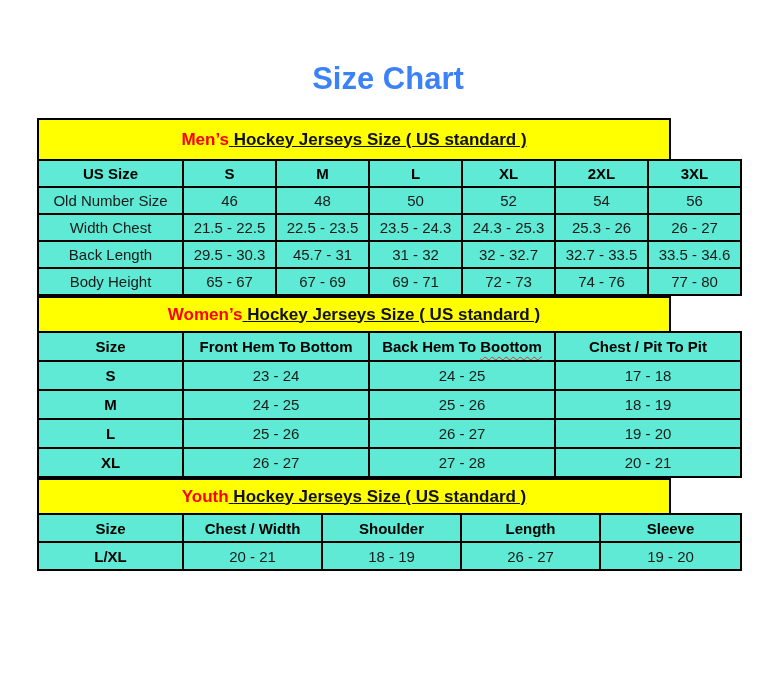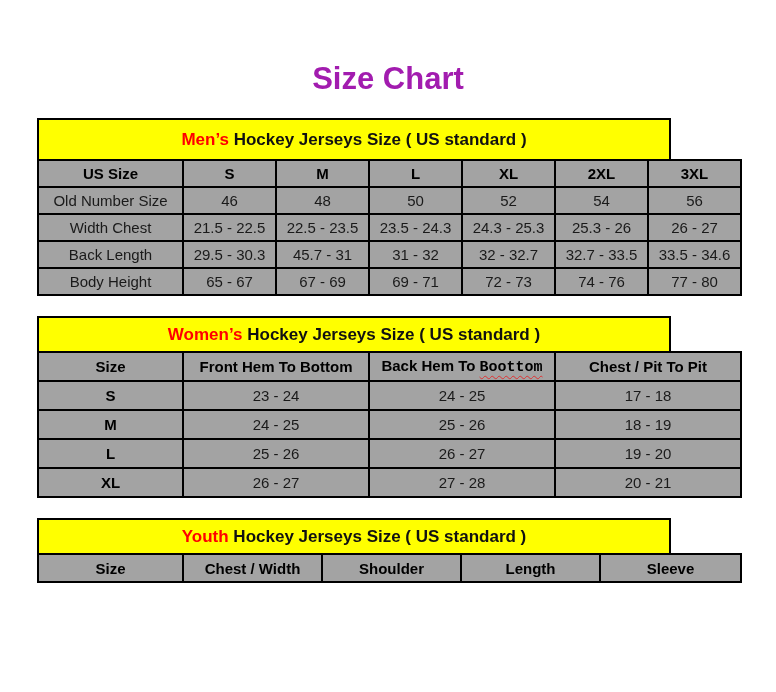--- a/index.html
+++ b/index.html
@@ -16,7 +16,7 @@
   .page-title {
     margin-top: 60px;
     text-align: center;
-    color: #a21caf;
+    color: #3b82f6;
     font-weight: bold;
     font-size: 31px;
     line-height: 38px;

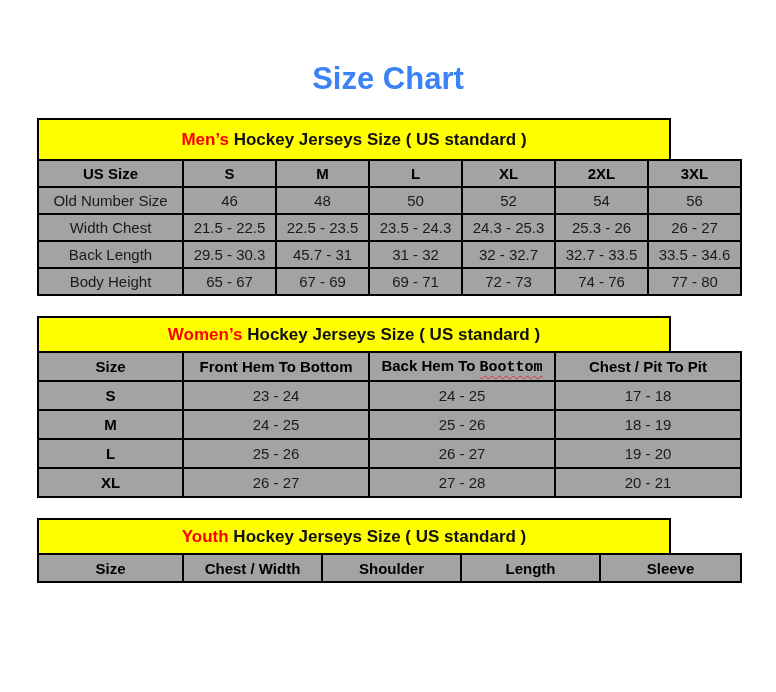--- a/index.html
+++ b/index.html
@@ -26,7 +26,7 @@
     margin: 20px 0 0 37px;
     width: 703px;
   }
-  .size-section { width: 634px; margin-top: 20px; }
+  .size-section { width: 634px; }
   .band {
     box-sizing: border-box;
     background: #FFFF00;

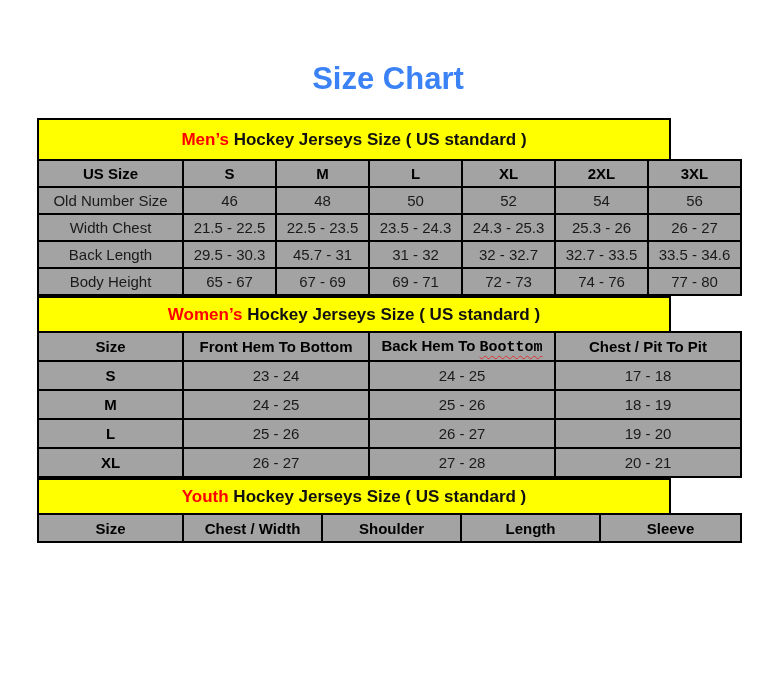--- a/index.html
+++ b/index.html
@@ -42,7 +42,7 @@
   .band-tall { height: 41px; }
   .band-sm { height: 35px; }
   .band .accent { color: #FF0000; }
-  .band .rest { white-space: pre-wrap; }
+  .band .rest { white-space: pre-wrap; text-decoration: underline; }
   table.tbl {
     width: 703px;
     border-collapse: collapse;

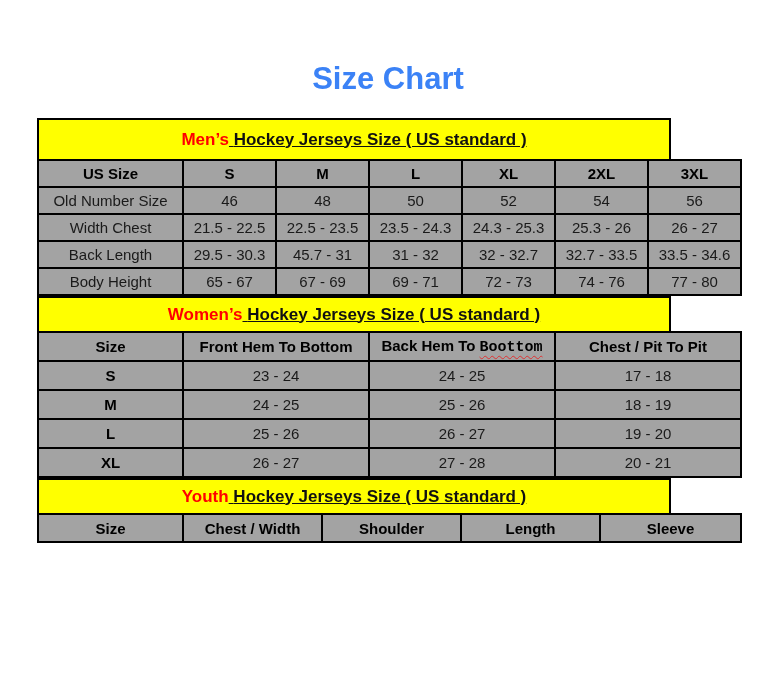--- a/index.html
+++ b/index.html
@@ -47,7 +47,7 @@
     width: 703px;
     border-collapse: collapse;
     table-layout: fixed;
-    background: #a3a3a3;
+    background: #5eead4;
   }
   .tbl th, .tbl td {
     border: 2px solid #000000;

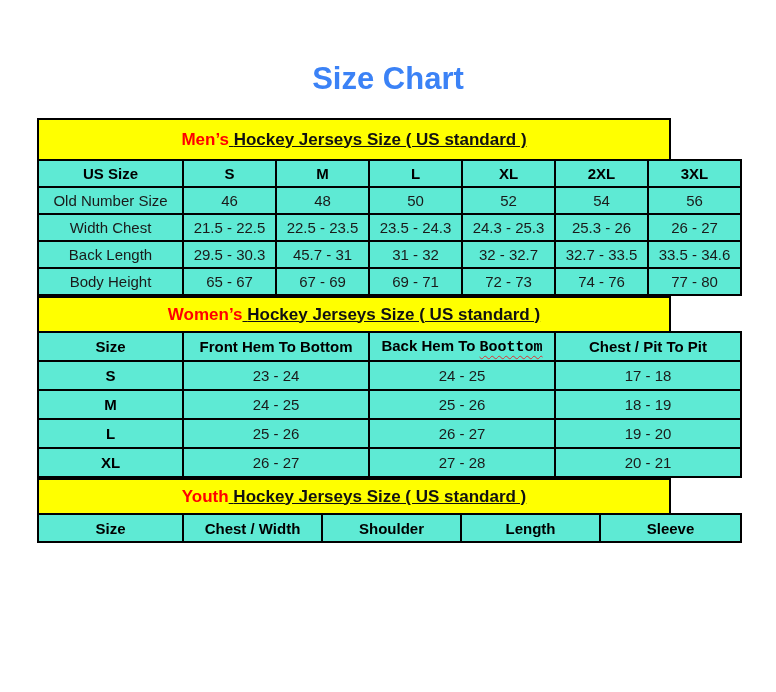--- a/index.html
+++ b/index.html
@@ -70,7 +70,6 @@
     text-decoration-color: #E03131;
     text-decoration-thickness: 1px;
     text-underline-offset: 4px;
-    font-family: Liberation Mono, monospace;
   }
 </style>
 </head>

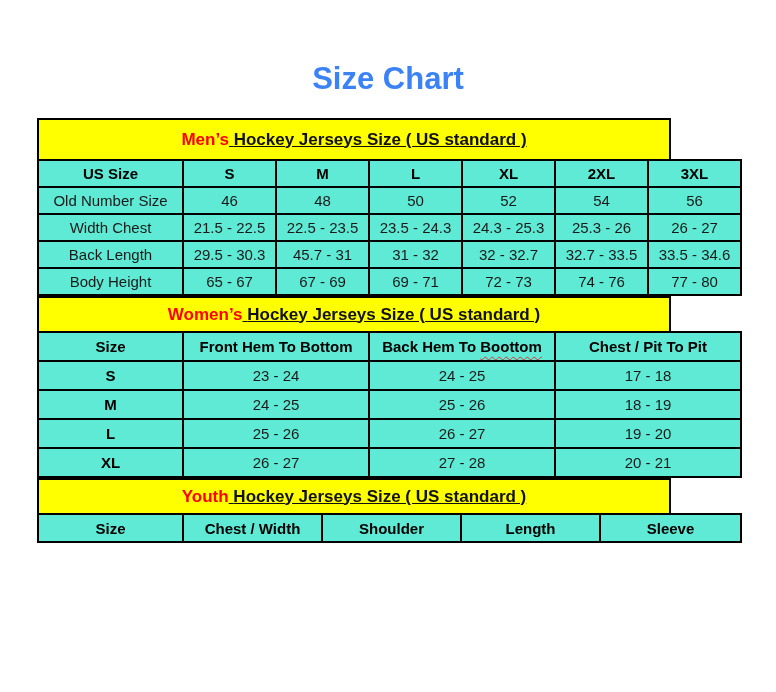--- a/index.html
+++ b/index.html
@@ -218,6 +218,13 @@
           </tr>
         </thead>
       <tbody>
+          <tr>
+            <td>L/XL</td>
+            <td>20 - 21</td>
+            <td>18 - 19</td>
+            <td>26 - 27</td>
+            <td>19 - 20</td>
+          </tr>
         </tbody>
     </table>
   </section>

